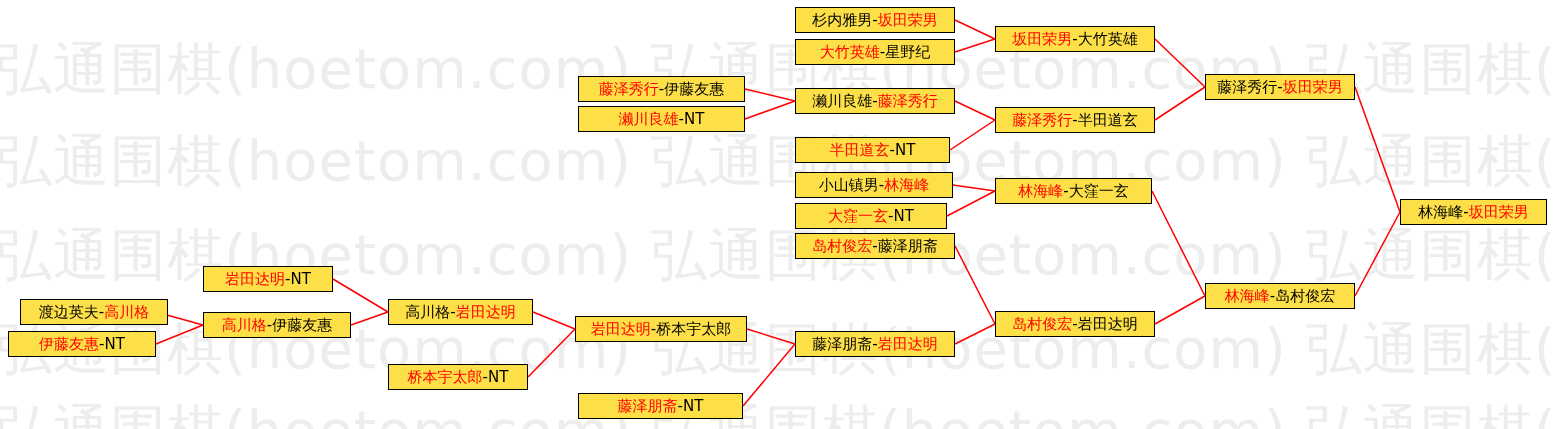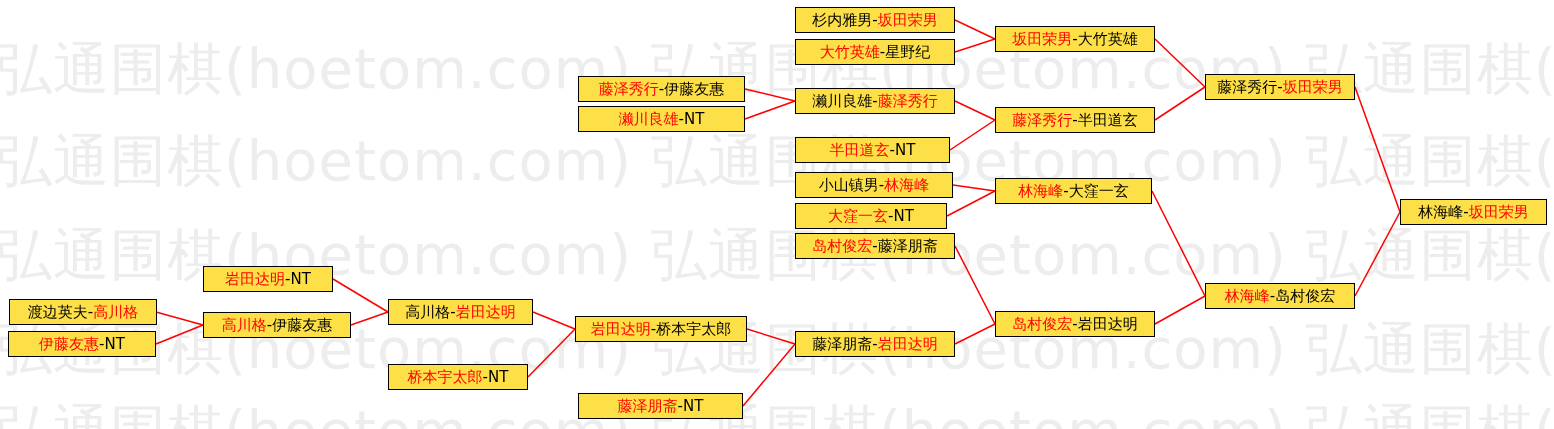--- a/index.html
+++ b/index.html
@@ -176,7 +176,7 @@
       <span class="n-loss">藤泽朋斋</span>
     </div>
 
-  <div class="match" style="left:9px;top:299px;width:148px">
+  <div class="match" style="left:20px;top:299px;width:148px">
       <span class="n-loss">渡边英夫</span>
       <span class="n-loss">-</span>
       <span class="n-win">高川格</span>

